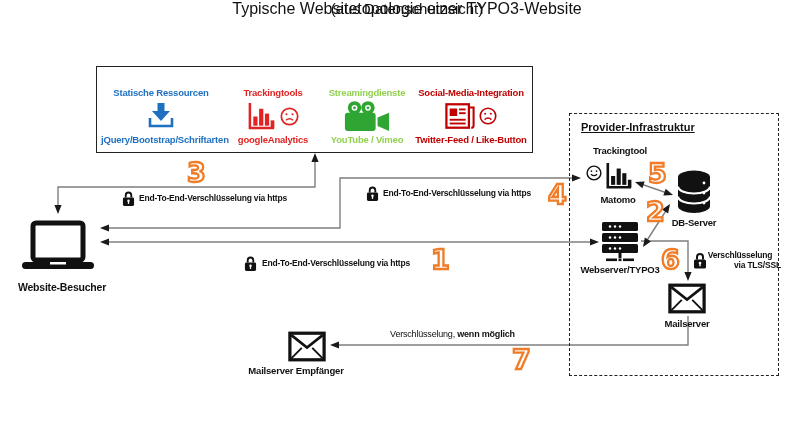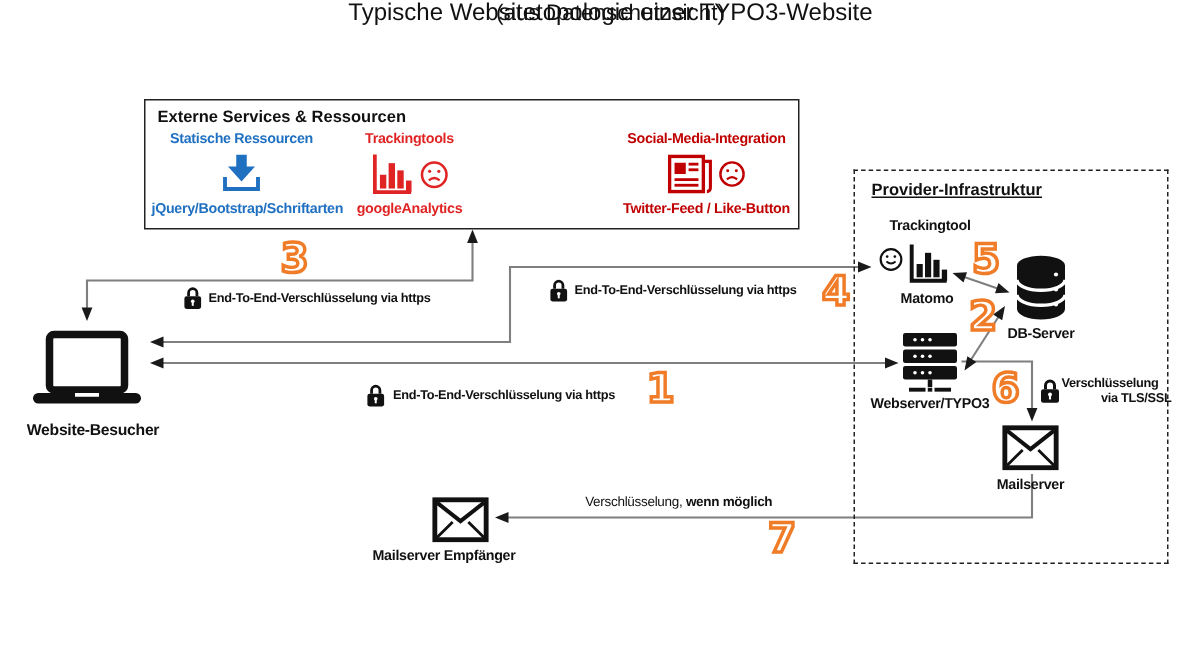--- a/index.html
+++ b/index.html
@@ -67,7 +67,6 @@
   <div class="abs title2">(aus Datenschutzsicht)</div>
 
   <div class="abs extbox">
-    <div class="abs boxtitle" style="left:8px;top:5px;">Externe Services &amp; Ressourcen</div>
 
     <div class="abs" style="left:4px;top:20px;width:120px;">
       <div class="colhead c-blue">Statische Ressourcen</div>

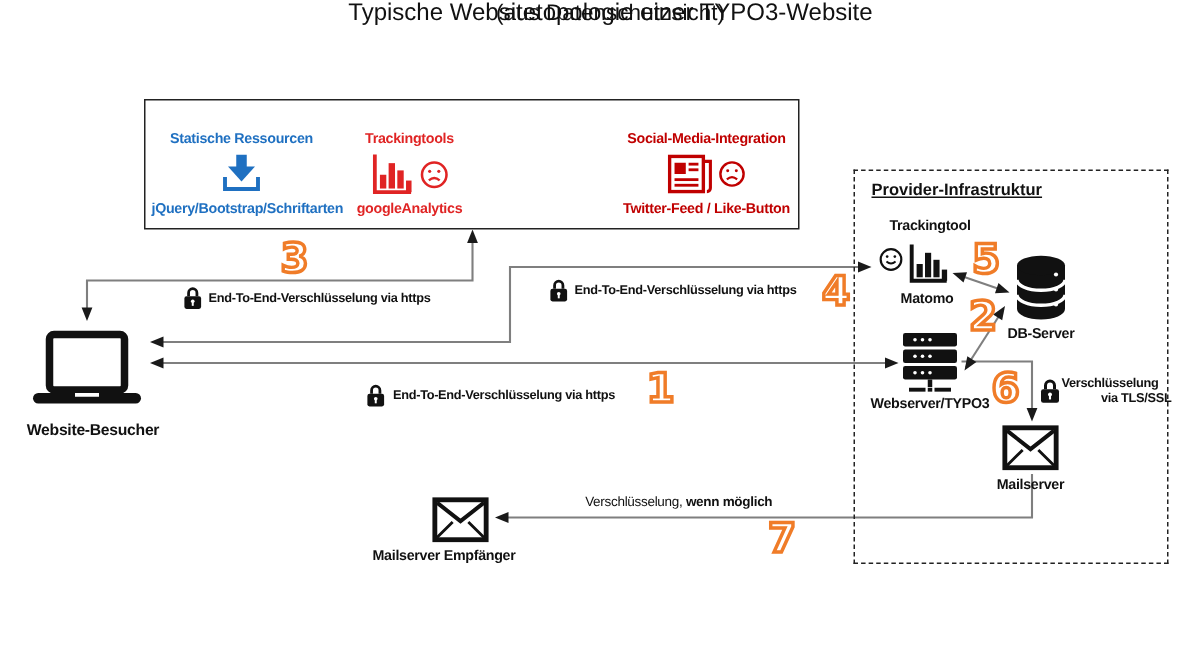--- a/index.html
+++ b/index.html
@@ -106,6 +106,24 @@
       <div class="colcap c-red">googleAnalytics</div>
     </div>
 
+    <div class="abs" style="left:222px;top:20px;width:96px;">
+      <div class="colhead c-green">Streamingdienste</div>
+      <div class="iconrow" style="height:36px;">
+        <span>
+          <svg viewBox="0 0 50 34" width="48" height="33">
+            <circle cx="12" cy="8" r="7" fill="#2fa633"></circle>
+              <circle cx="12" cy="8" r="3" fill="#fff"></circle>
+              <circle cx="12" cy="8" r="1.5" fill="#2fa633"></circle>
+            <circle cx="26" cy="8" r="7" fill="#2fa633"></circle>
+              <circle cx="26" cy="8" r="3" fill="#fff"></circle>
+              <circle cx="26" cy="8" r="1.5" fill="#2fa633"></circle>
+            <rect x="2" y="13" width="32" height="19" rx="3" fill="#2fa633"></rect>
+            <polygon points="36,18 48,13 48,32 36,27" fill="#2fa633"></polygon>
+          </svg>
+        </span>
+      </div>
+      <div class="colcap c-green">YouTube / Vimeo</div>
+    </div>
 
     <div class="abs" style="left:314px;top:20px;width:120px;">
       <div class="colhead c-darkred">Social-Media-Integration</div>

